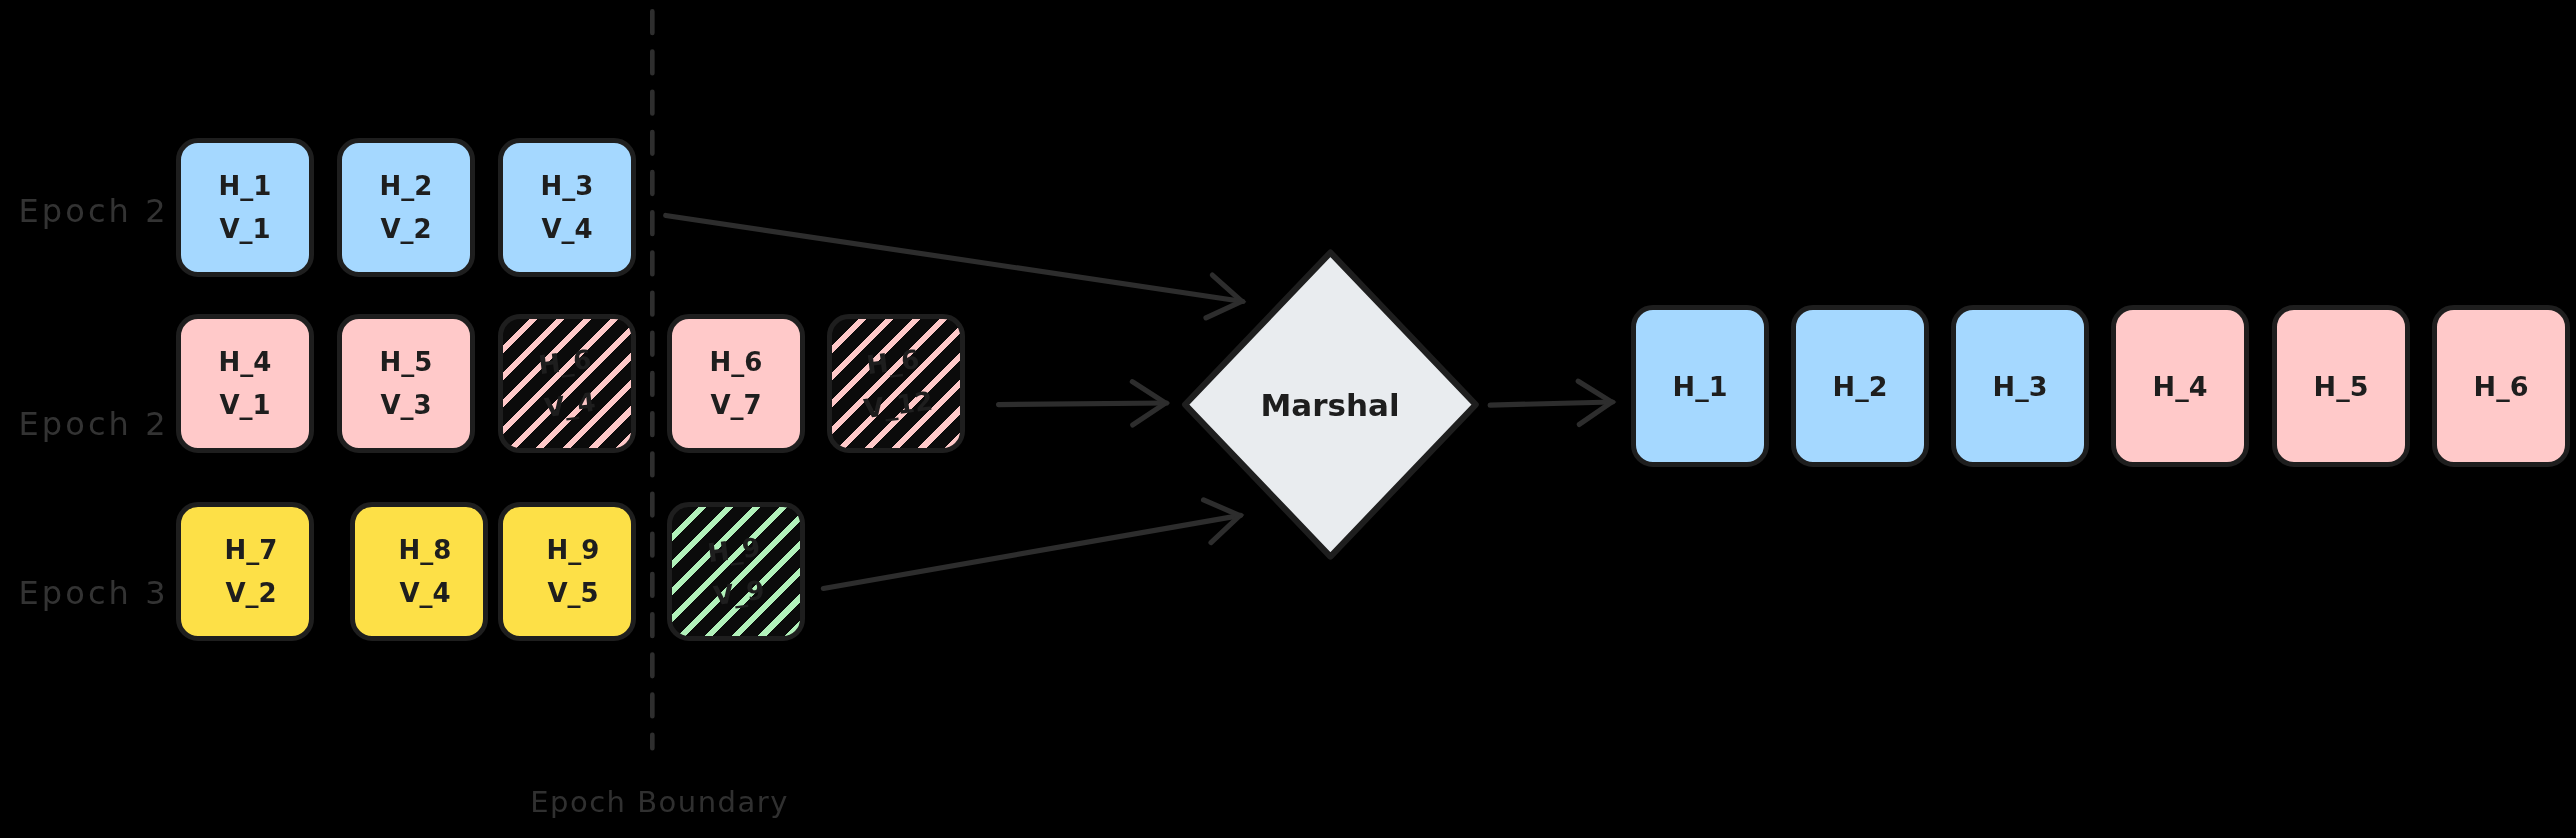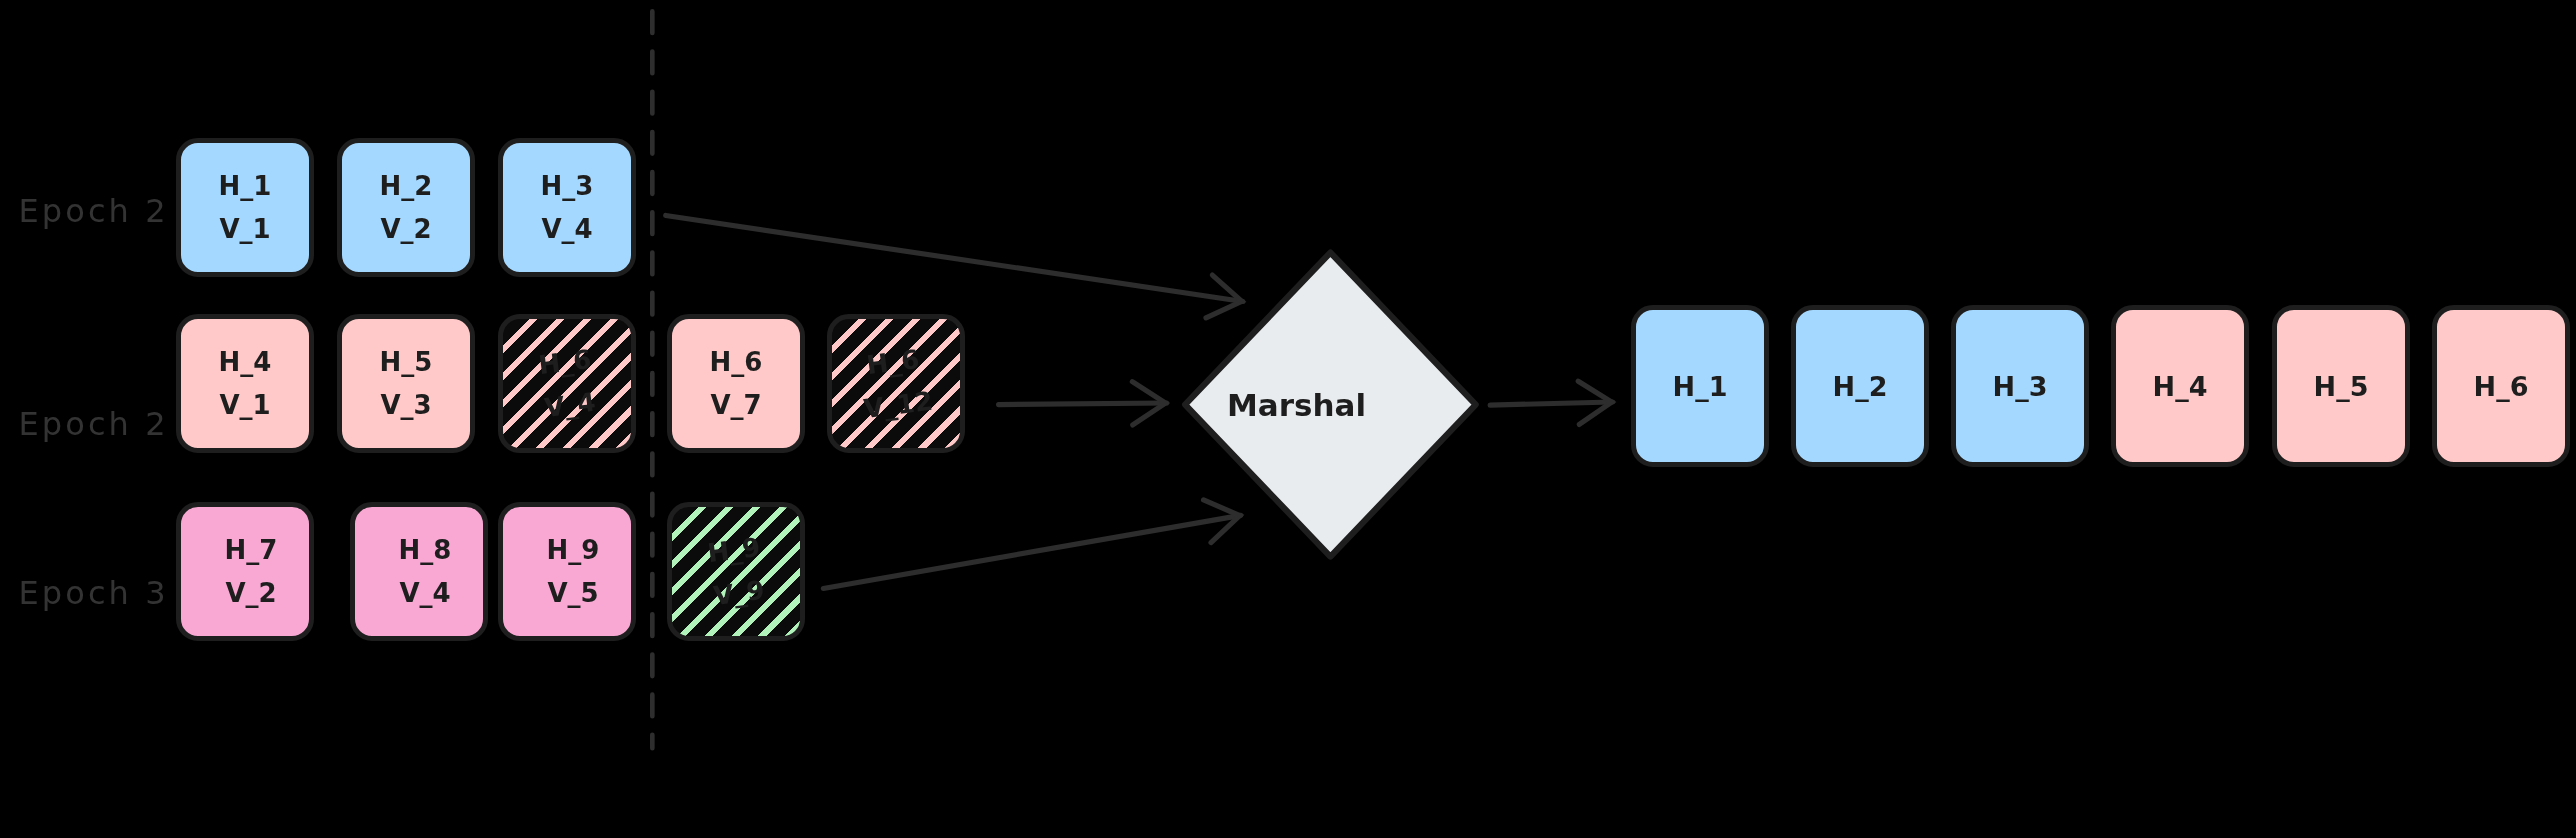--- a/index.html
+++ b/index.html
@@ -27,7 +27,7 @@
              color:#333333;font-size:32px;letter-spacing:3.1px;white-space:nowrap;}
   .boundary-label{position:absolute;left:515px;top:785px;width:289px;text-align:center;
                   color:#303030;font-size:29px;letter-spacing:1.5px;white-space:nowrap;}
-  .marshal-label{position:absolute;left:1227px;top:387px;width:206px;text-align:left;
+  .marshal-label{position:absolute;left:1227px;top:387px;width:206px;text-align:center;
                  color:#1e1e1e;font-size:31px;font-weight:600;}
 
   .dash-line{stroke:#2e2e2e;stroke-width:9;stroke-dasharray:42 36;stroke-linecap:round;}

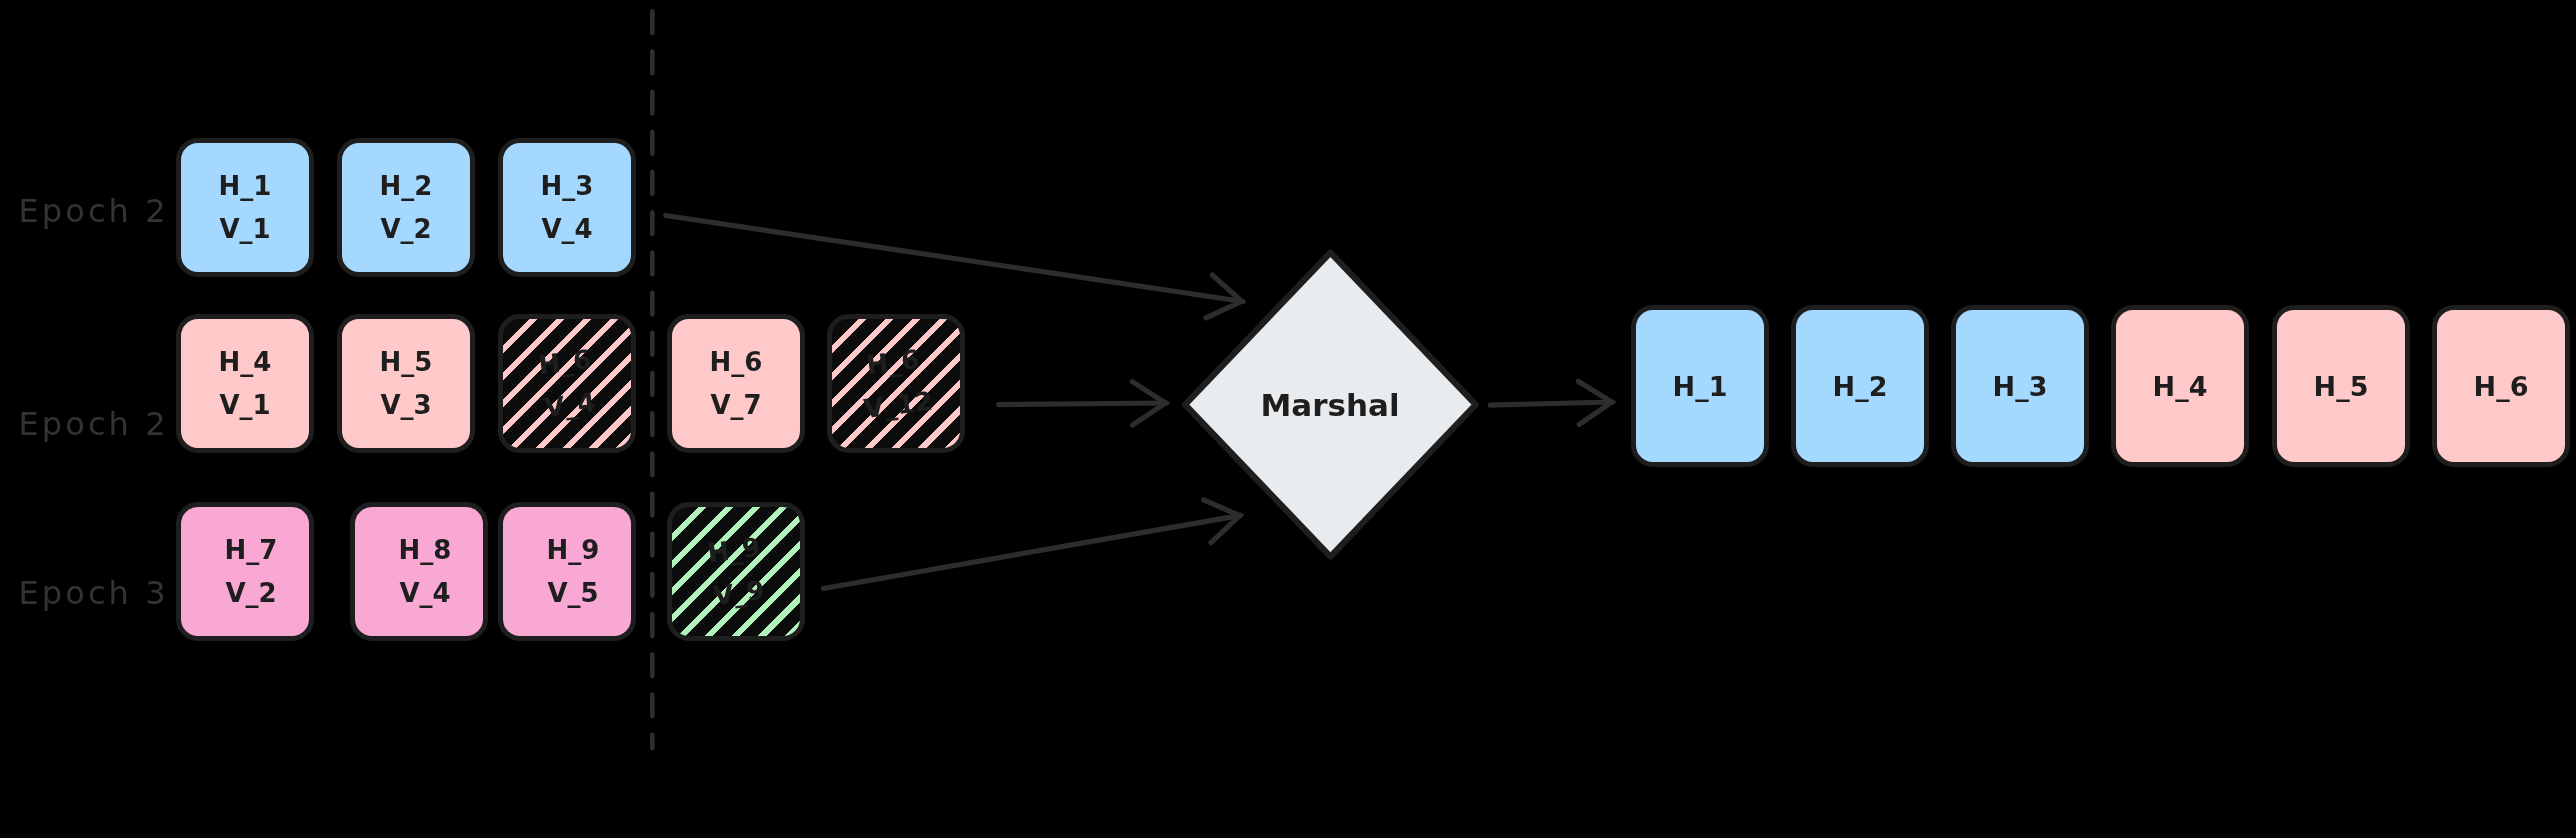--- a/index.html
+++ b/index.html
@@ -19,7 +19,7 @@
 
   .fill-blue{background:#a5d8ff;}
   .fill-pink{background:#ffc9c9;}
-  .fill-green{background:#f9a8d4;padding-left:12px;}
+  .fill-green{background:#fde047;padding-left:12px;}
   .hatch-pink{background:repeating-linear-gradient(135deg,#ffc9c9 0 5.7px,#0b0b0b 5.7px 19px);}
   .hatch-green{background:repeating-linear-gradient(135deg,#b2f2bb 0 5.7px,#0b0b0b 5.7px 19px);}
 

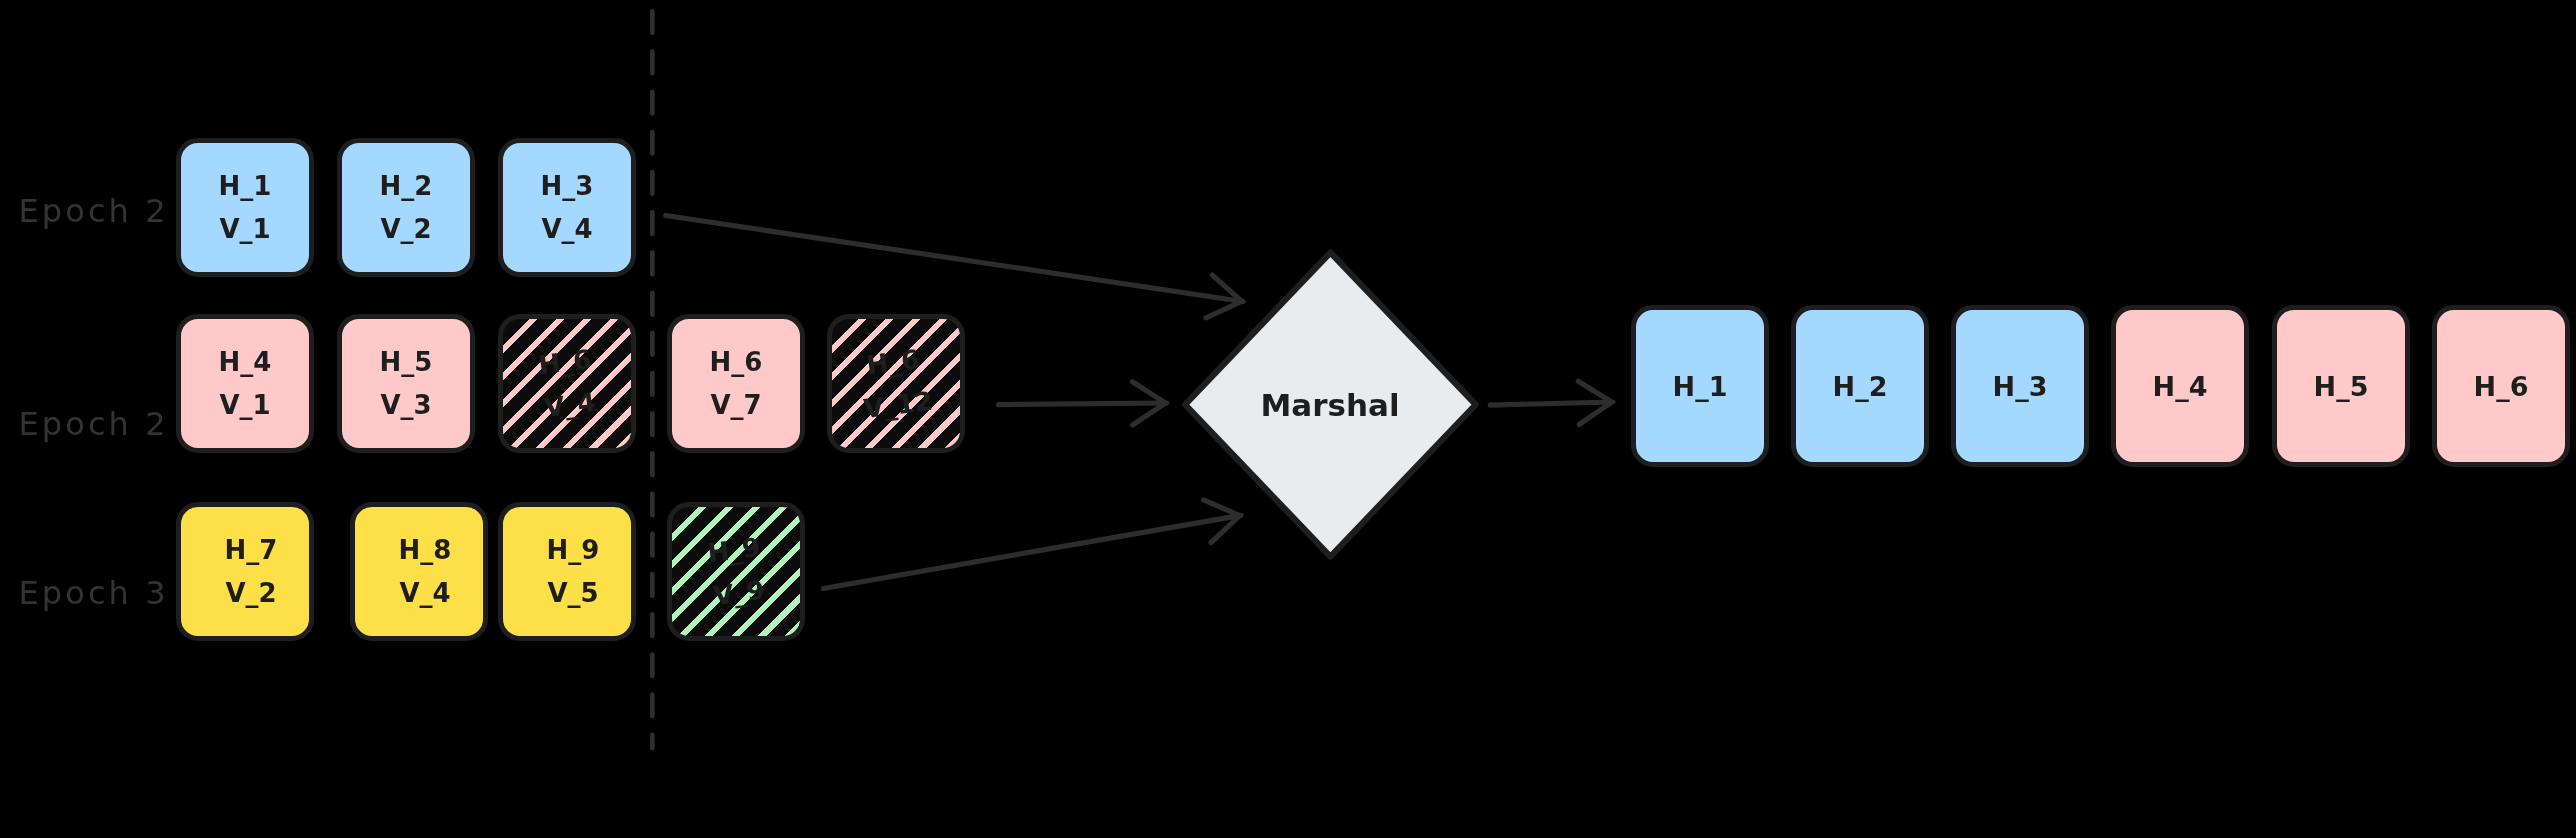--- a/index.html
+++ b/index.html
@@ -135,6 +135,7 @@
       </div>
   </div>
 
+  <div class="boundary-label">Epoch Boundary</div>
   <div class="marshal-label">Marshal</div>
 
   <div class="box out-box fill-blue" style="left:1631px;top:305px">

